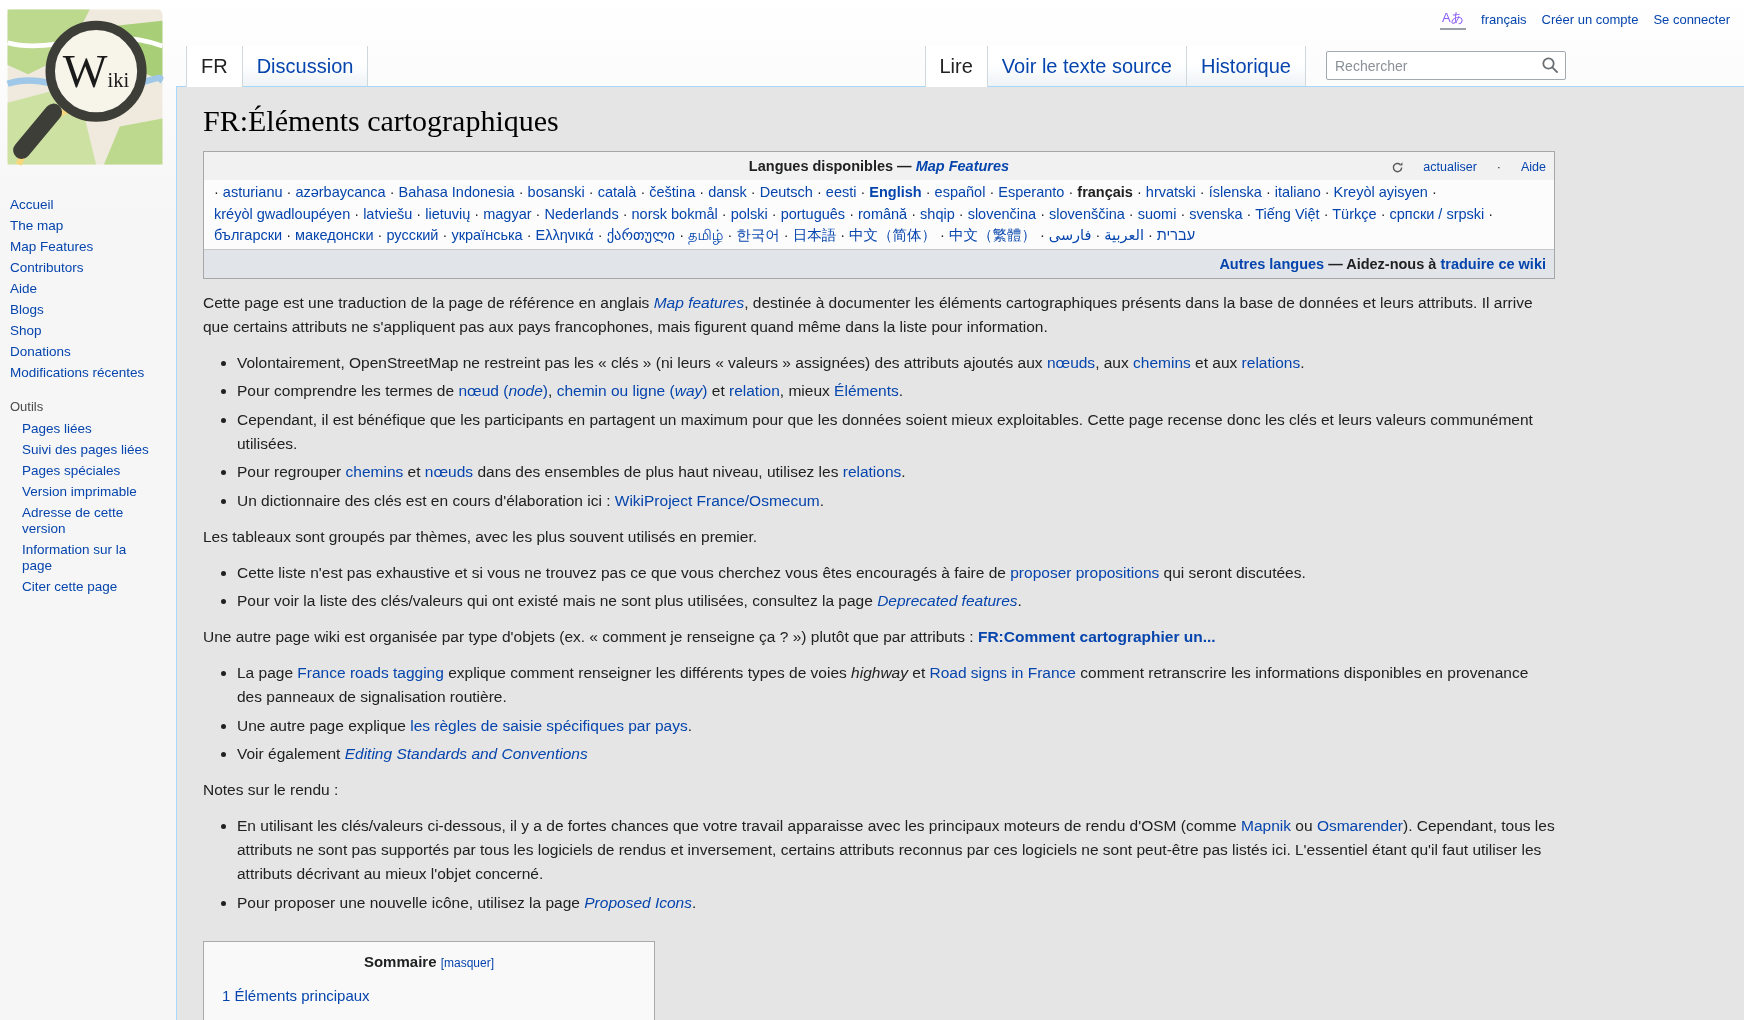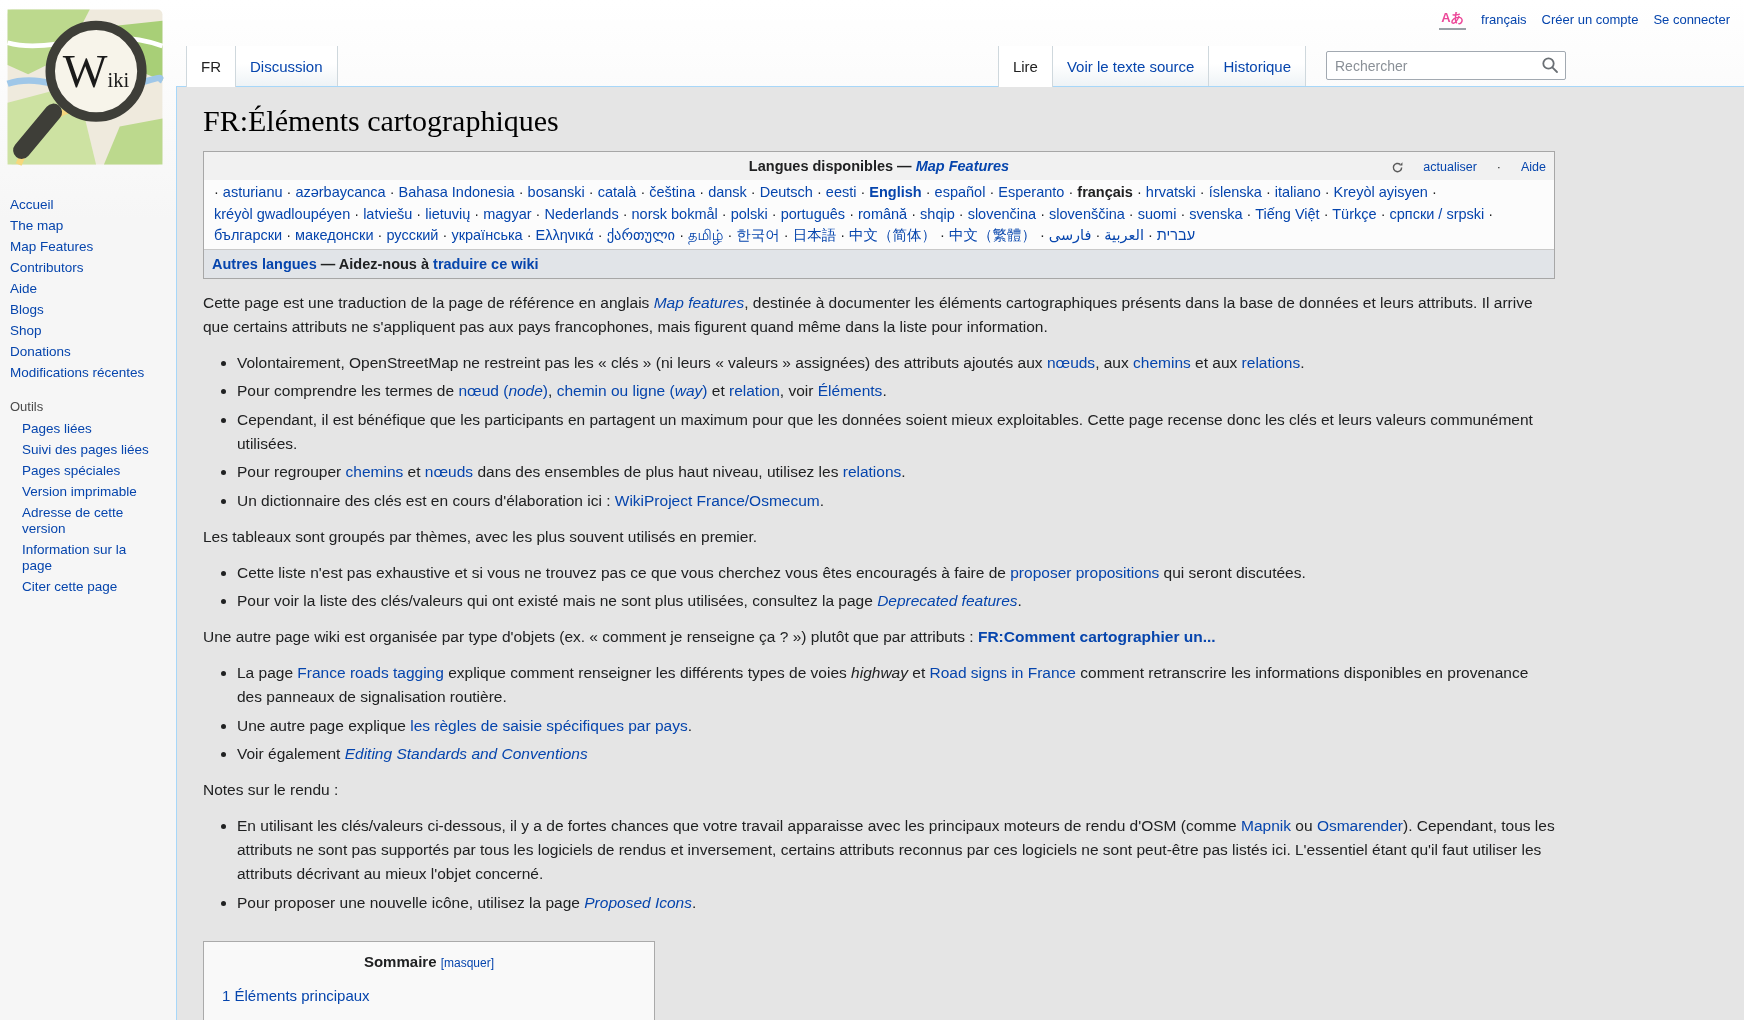--- a/index.html
+++ b/index.html
@@ -18,7 +18,7 @@
   
   #personal-bar { position:absolute; top:9px; right:14px; font-size:13px; z-index:9; display:flex; align-items:center; }
   #personal-bar a { margin-left:15px; }
-  #uls-trigger { color:#ec4899; font-weight:bold; border-bottom:2px solid #9aa0a6; padding:0 2px 1px; cursor:pointer;margin-left:16px; }
+  #uls-trigger { color:#8b5cf6; font-weight:normal; border-bottom:2px solid #9aa0a6; padding:0 2px 1px; cursor:pointer;margin-left:16px; }
 
   
   #sidebar { position:absolute; left:0; top:0; width:176px; bottom:0; padding:6px 0 0 0; }

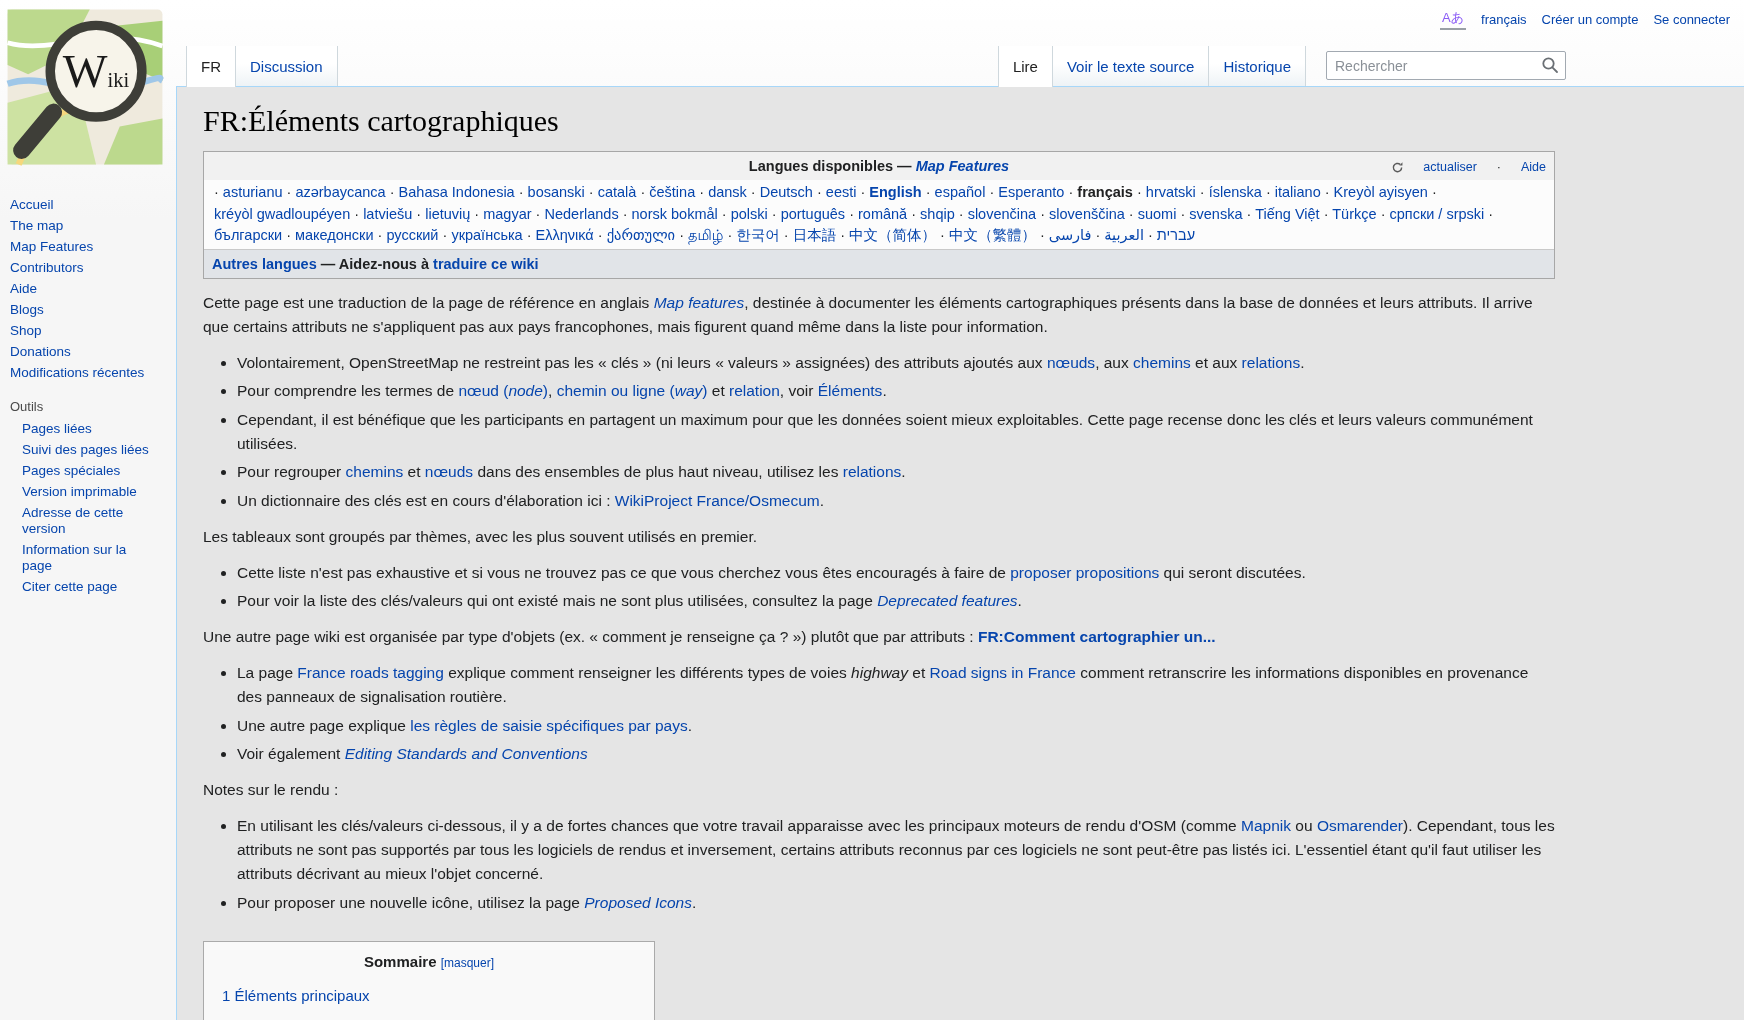--- a/index.html
+++ b/index.html
@@ -34,7 +34,7 @@
   #tabs-row { position:absolute; left:0; right:0; bottom:0; display:flex; align-items:flex-end; }
   .tabs-group { display:flex; }
   .tabs-left { margin-left:10px; }
-  .tab { height:40px; display:flex; align-items:center; padding:0 14px; font-size:15px;
+  .tab { height:40px; display:flex; align-items:center; padding:0 14px; font-size:20px;
          background:linear-gradient(to bottom,#ffffff 45%,#eef3f6 100%);
          border-right:1px solid #cfd8dd; color:#0645ad; cursor:pointer; }
   .tabs-group .tab:first-child { border-left:1px solid #cfd8dd; }

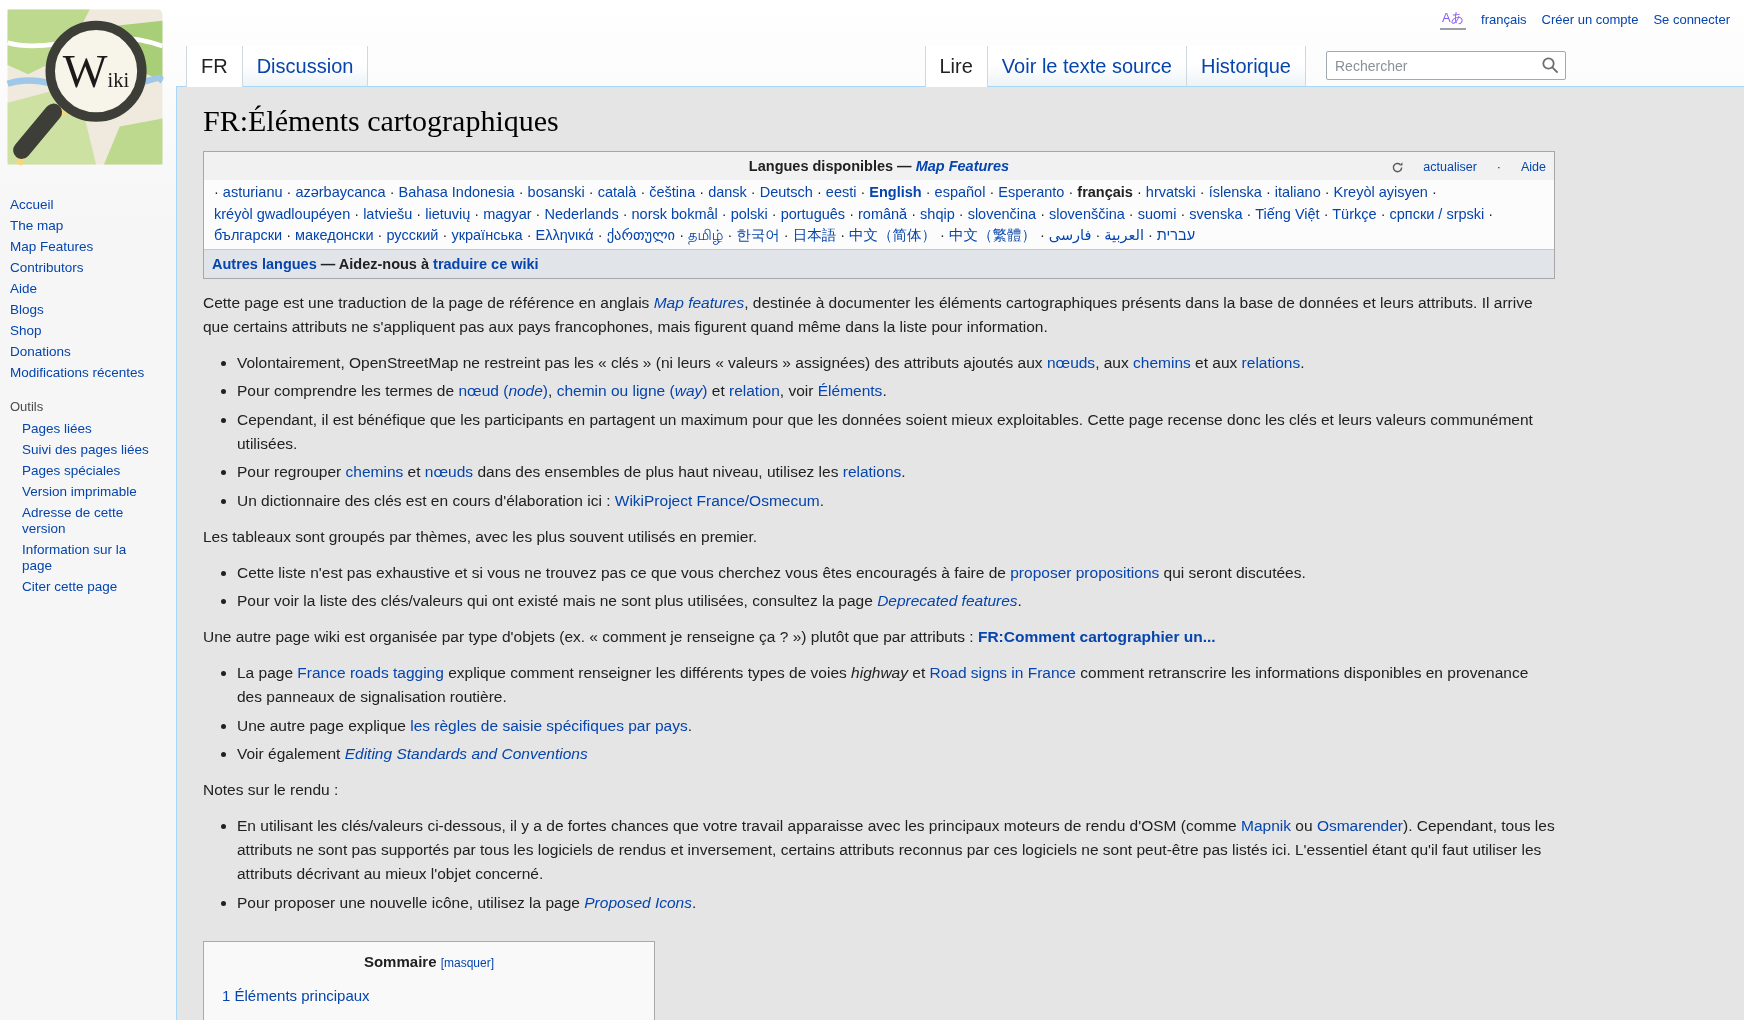--- a/index.html
+++ b/index.html
@@ -64,7 +64,7 @@
   .lang { white-space:nowrap; }
   .lang.current { color:#202122; font-weight:bold; cursor:default; }
   .lang-sep { color:#202122; }
-  .langbox-footer { text-align:left; background:#e1e4e8; padding:2px 8px; border-top:1px solid #c9c9c9; }
+  .langbox-footer { text-align:right; background:#e1e4e8; padding:2px 8px; border-top:1px solid #c9c9c9; }
 
   #inner p { margin:12px 0; }
   #inner ul.wlist { margin:10px 0 12px 12px; padding-left:22px; }

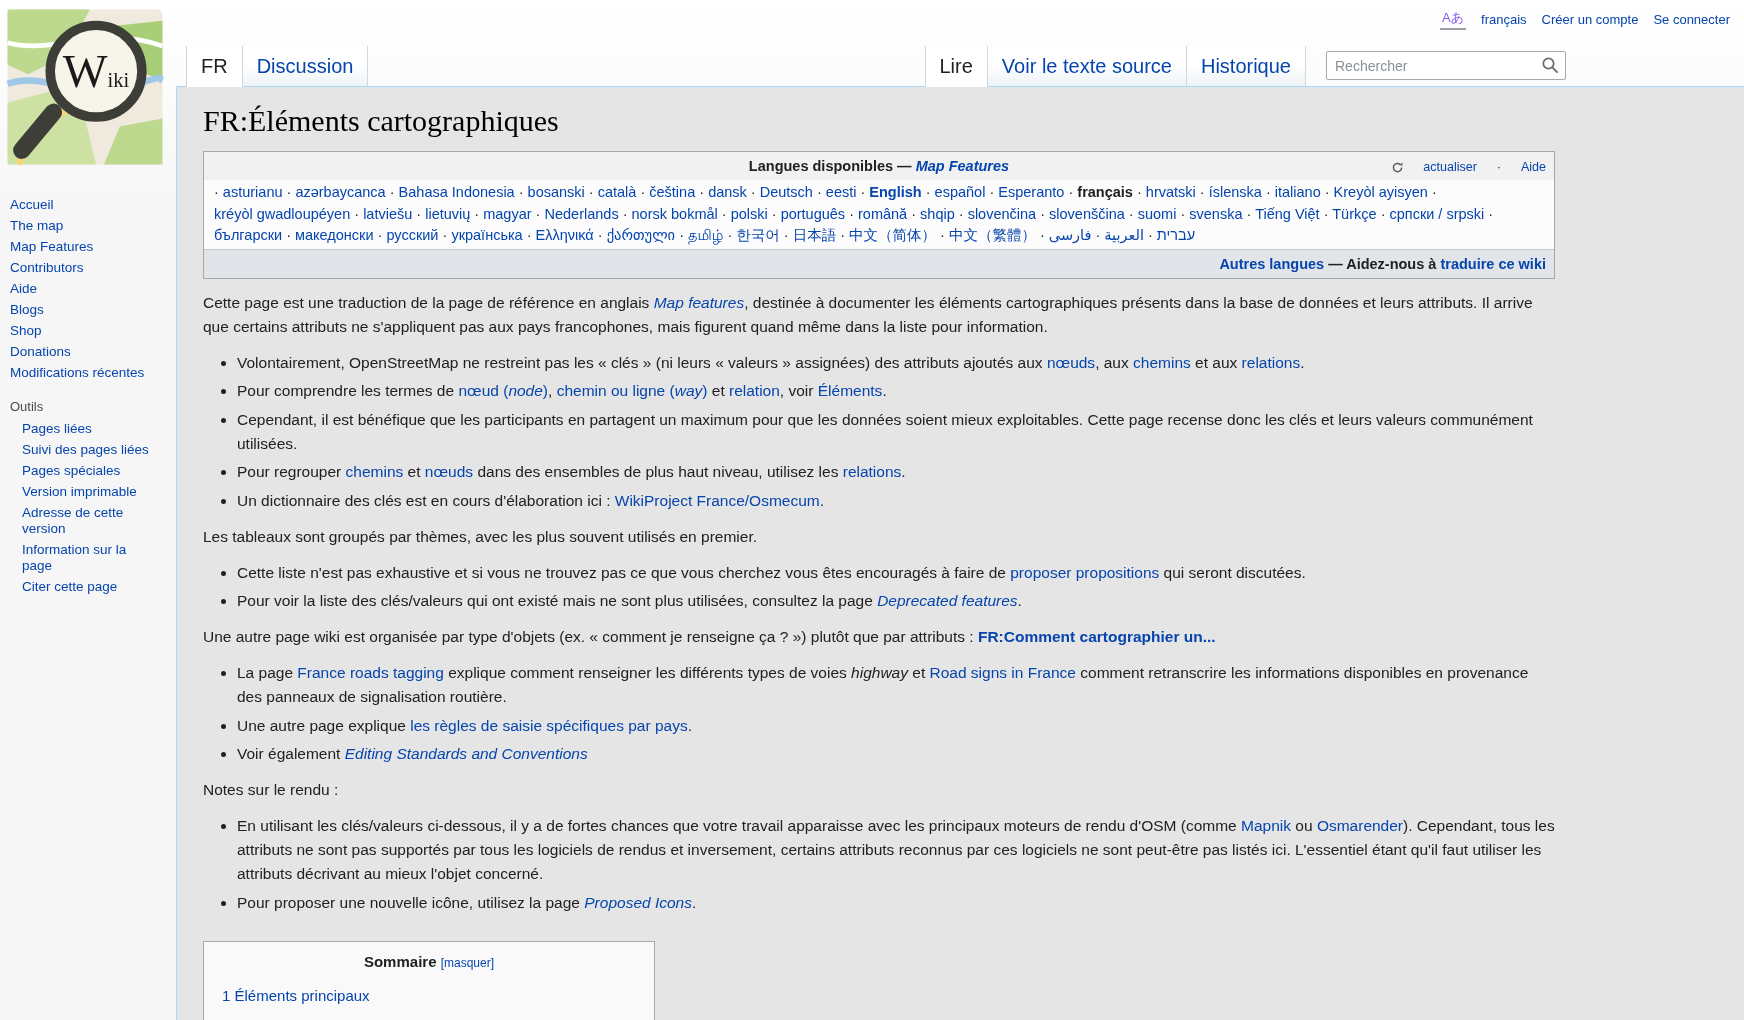--- a/index.html
+++ b/index.html
@@ -153,7 +153,7 @@
 
     <ul class="wlist">
       <li><span>Volontairement, OpenStreetMap ne restreint pas les « clés » (ni leurs « valeurs » assignées) des attributs ajoutés aux </span><a class="lnk">nœuds</a><span>, aux </span><a class="lnk">chemins</a><span> et aux </span><a class="lnk">relations</a><span>.</span></li>
-      <li><span>Pour comprendre les termes de </span><a class="lnk">nœud (</a><a class="lnk it">node</a><a class="lnk">)</a><span>, </span><a class="lnk">chemin ou ligne (</a><a class="lnk it">way</a><a class="lnk">)</a><span> et </span><a class="lnk">relation</a><span>, voir </span><a class="lnk">Éléments</a><span>.</span></li>
+      <li><span>Pour comprendre les termes de </span><a class="lnk">nœud (</a><a class="lnk it">node</a><a class="lnk">)</a><span>, </span><a class="lnk">chemin ou ligne (</a><a class="lnk it">way</a><a class="lnk">)</a><span> et </span><a class="lnk">relation</a><span>, mieux </span><a class="lnk">Éléments</a><span>.</span></li>
       <li><span>Cependant, il est bénéfique que les participants en partagent un maximum pour que les données soient mieux exploitables. Cette page recense donc les clés et leurs valeurs communément utilisées.</span></li>
       <li><span>Pour regrouper </span><a class="lnk">chemins</a><span> et </span><a class="lnk">nœuds</a><span> dans des ensembles de plus haut niveau, utilisez les </span><a class="lnk">relations</a><span>.</span></li>
       <li><span>Un dictionnaire des clés est en cours d'élaboration ici : </span><a class="lnk">WikiProject France/Osmecum</a><span>.</span></li>

